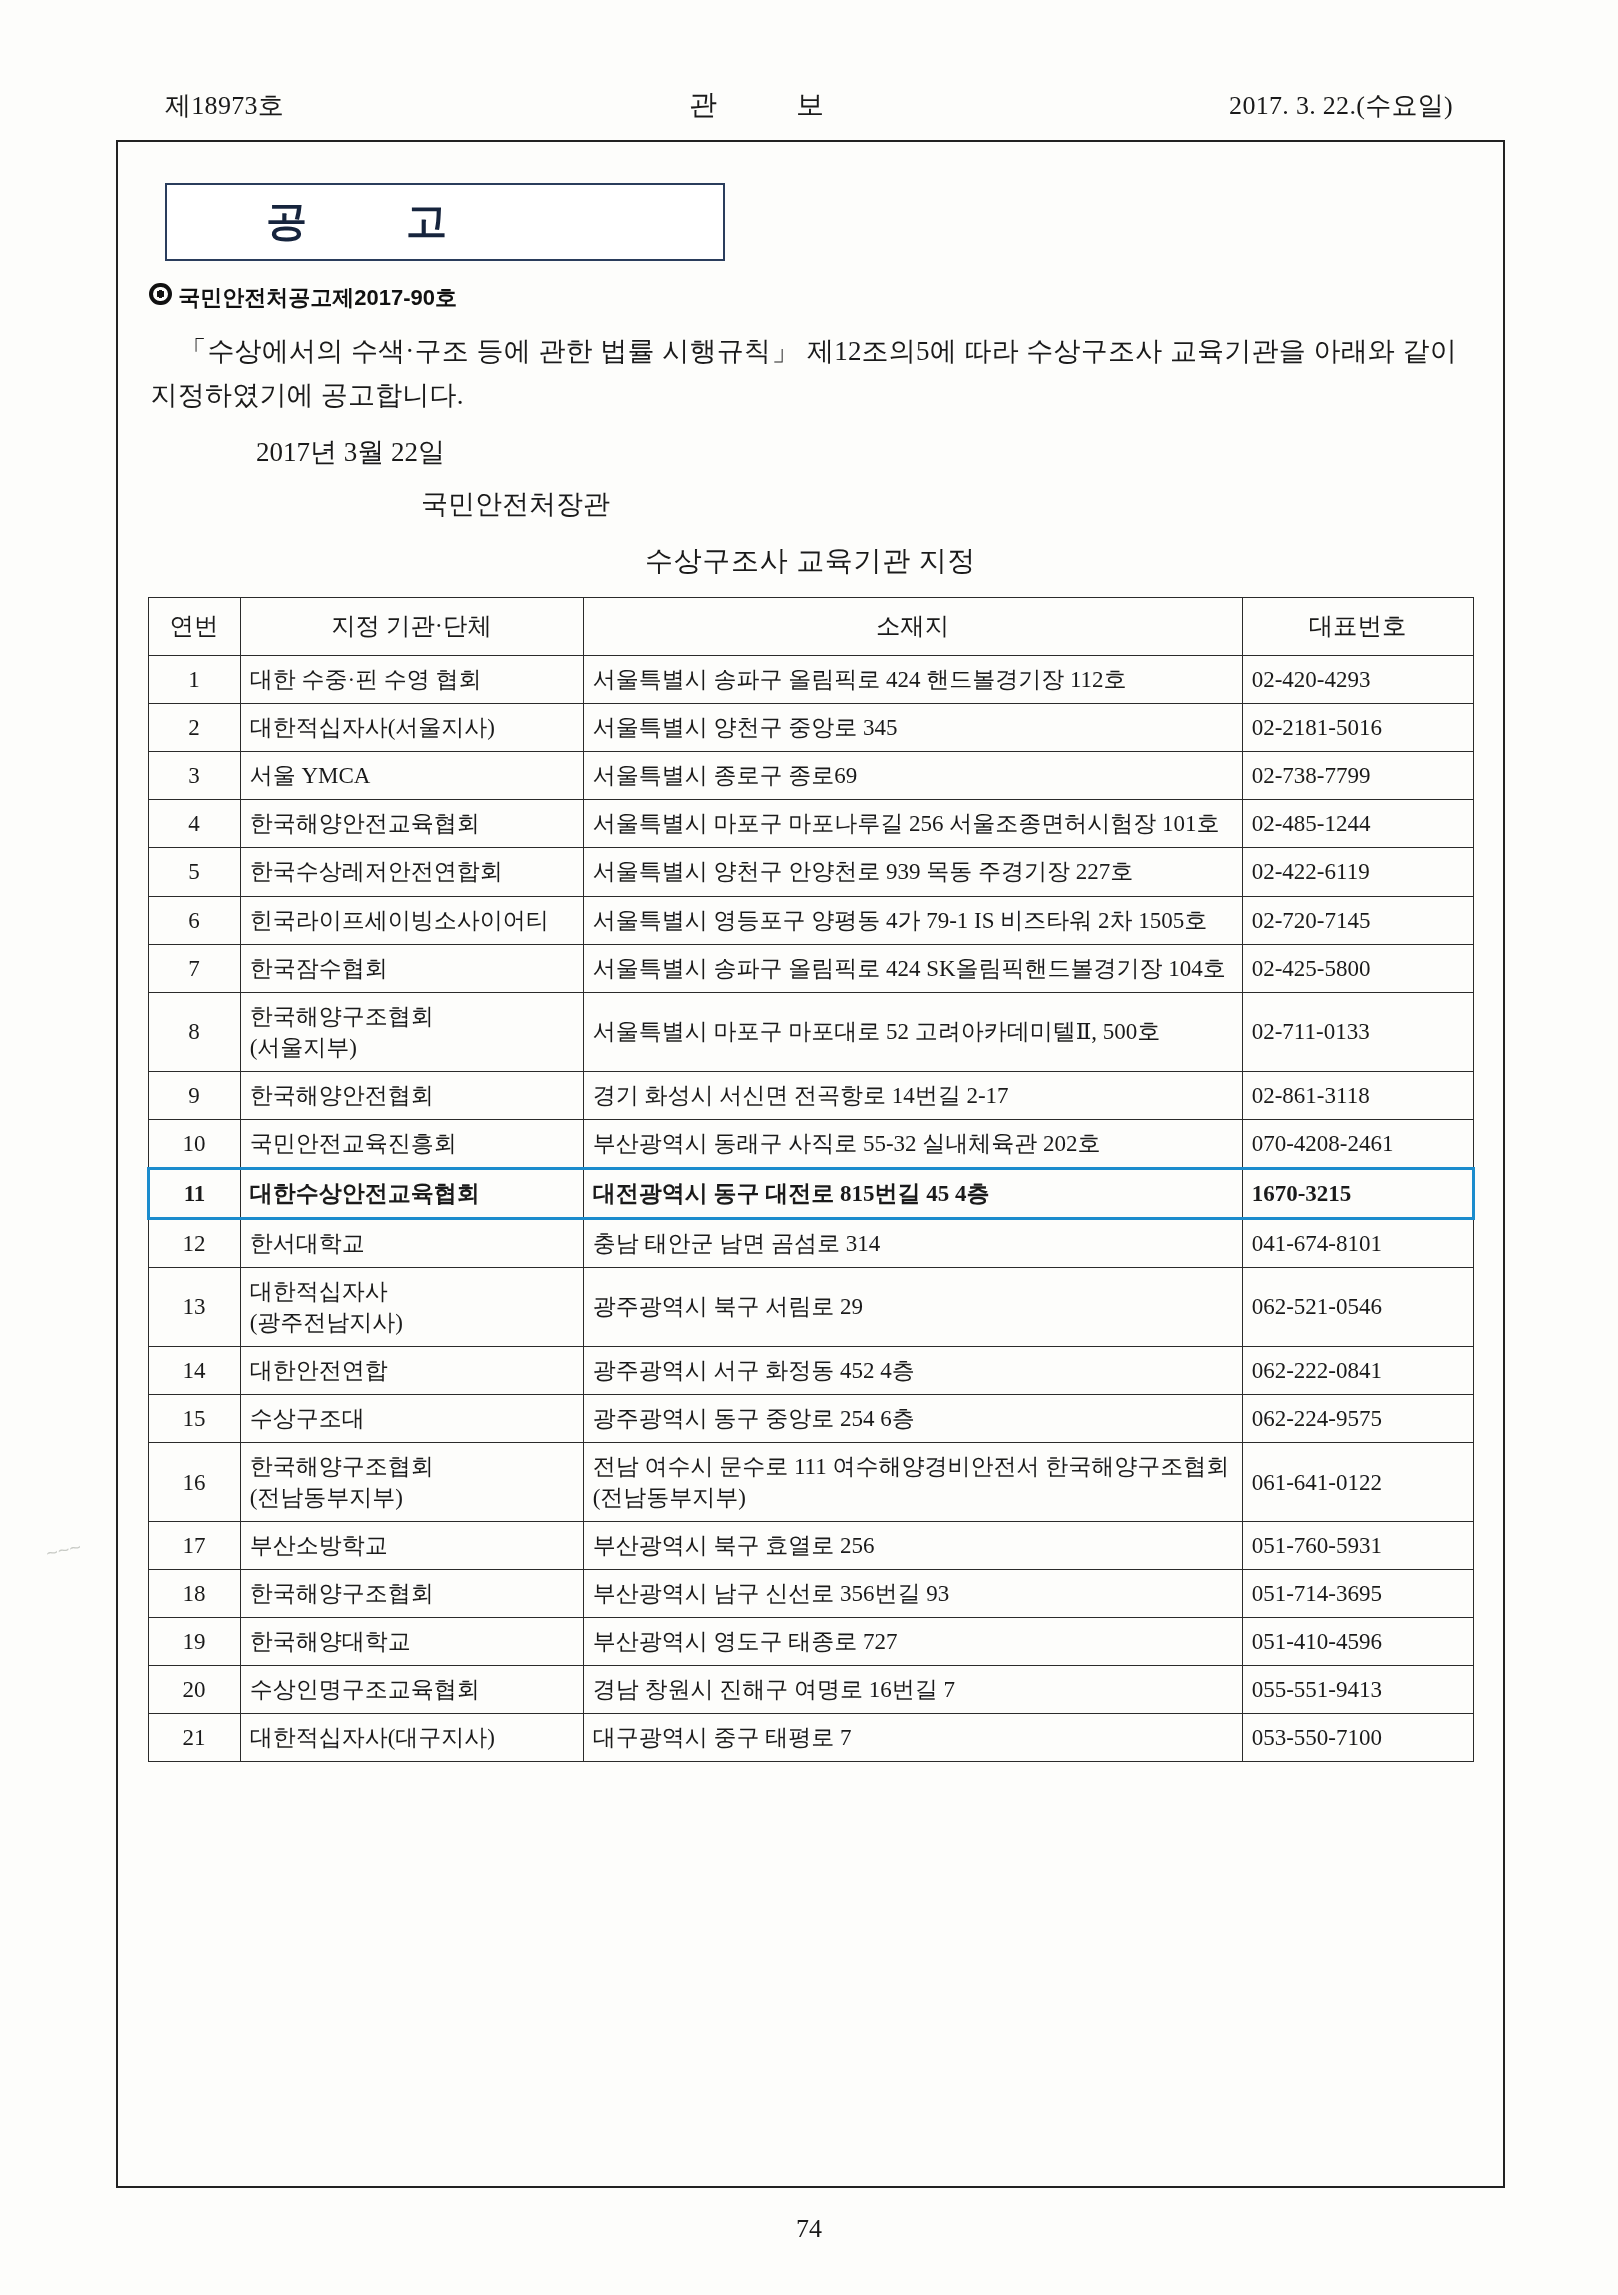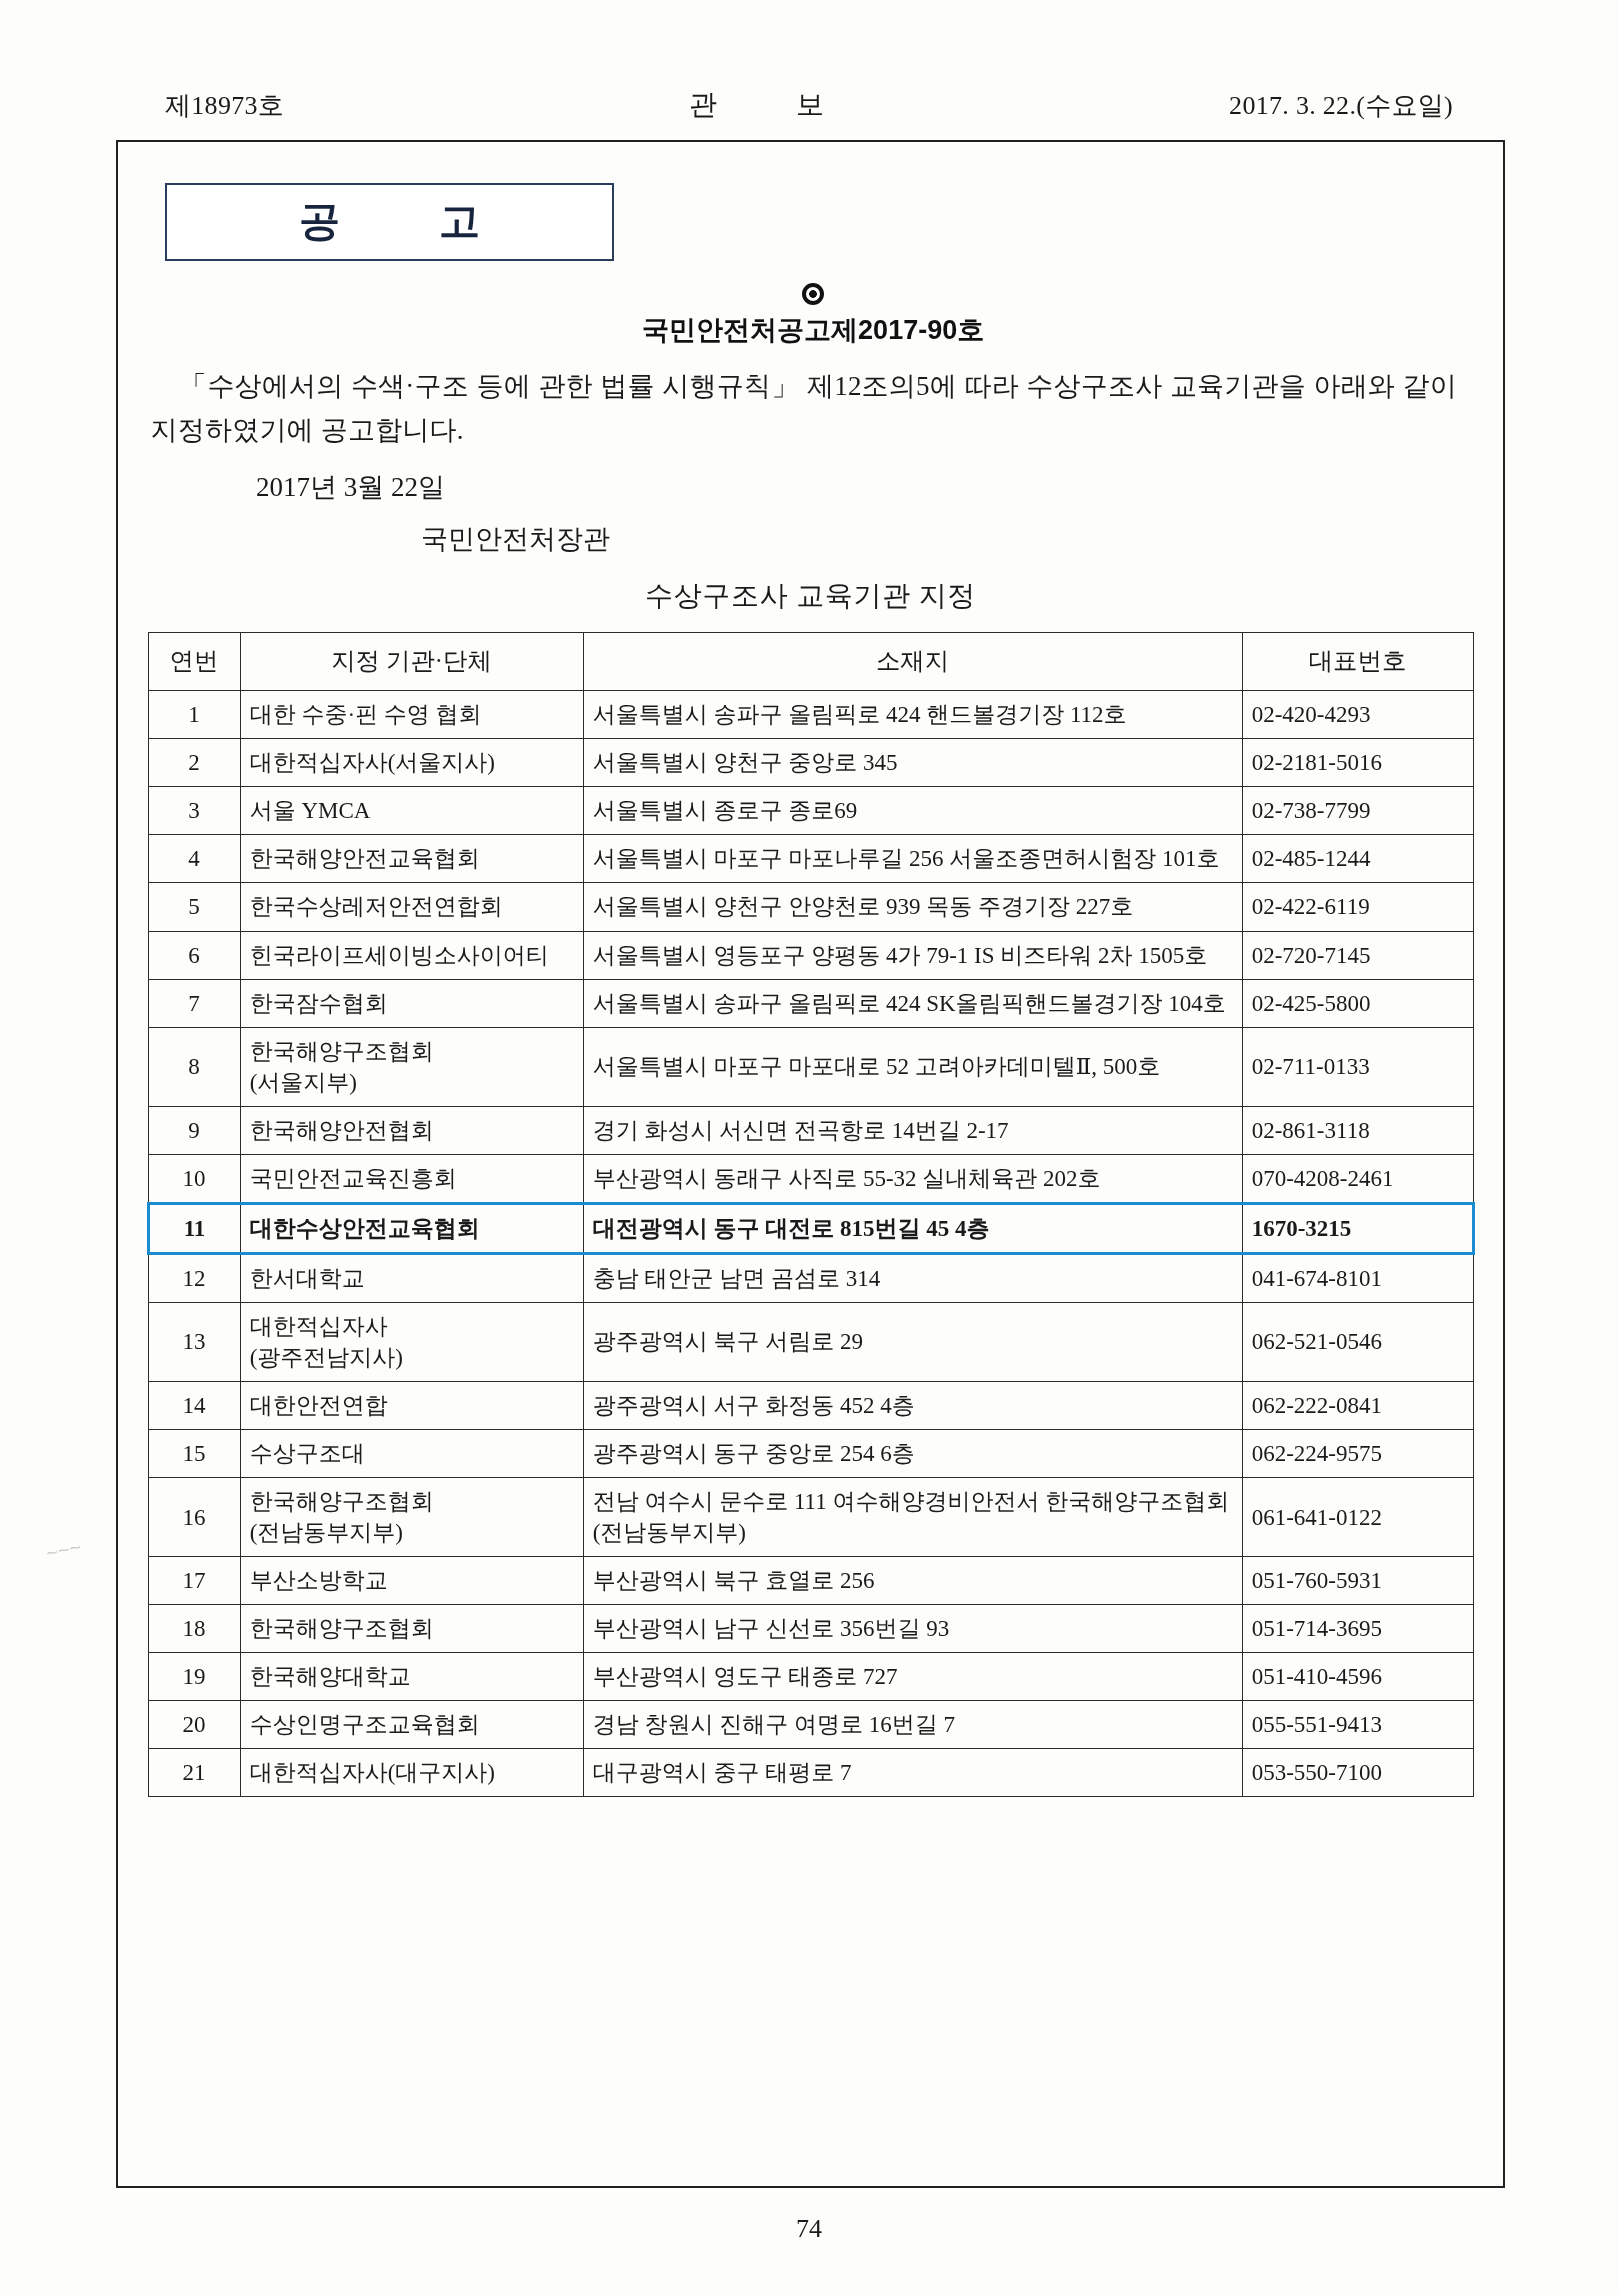--- a/index.html
+++ b/index.html
@@ -60,13 +60,13 @@
   
   .banner {
     margin: 14.5px 0 0 21px;
-    width: 449px;
+    width: 560px;
     height: 78px;
     border: 2px solid #2a3d5c;
     box-sizing: border-box;
     display: flex;
     align-items: center;
-    justify-content: center;
+    justify-content: flex-start;
     background: #ffffff;
   }
   .banner-text {

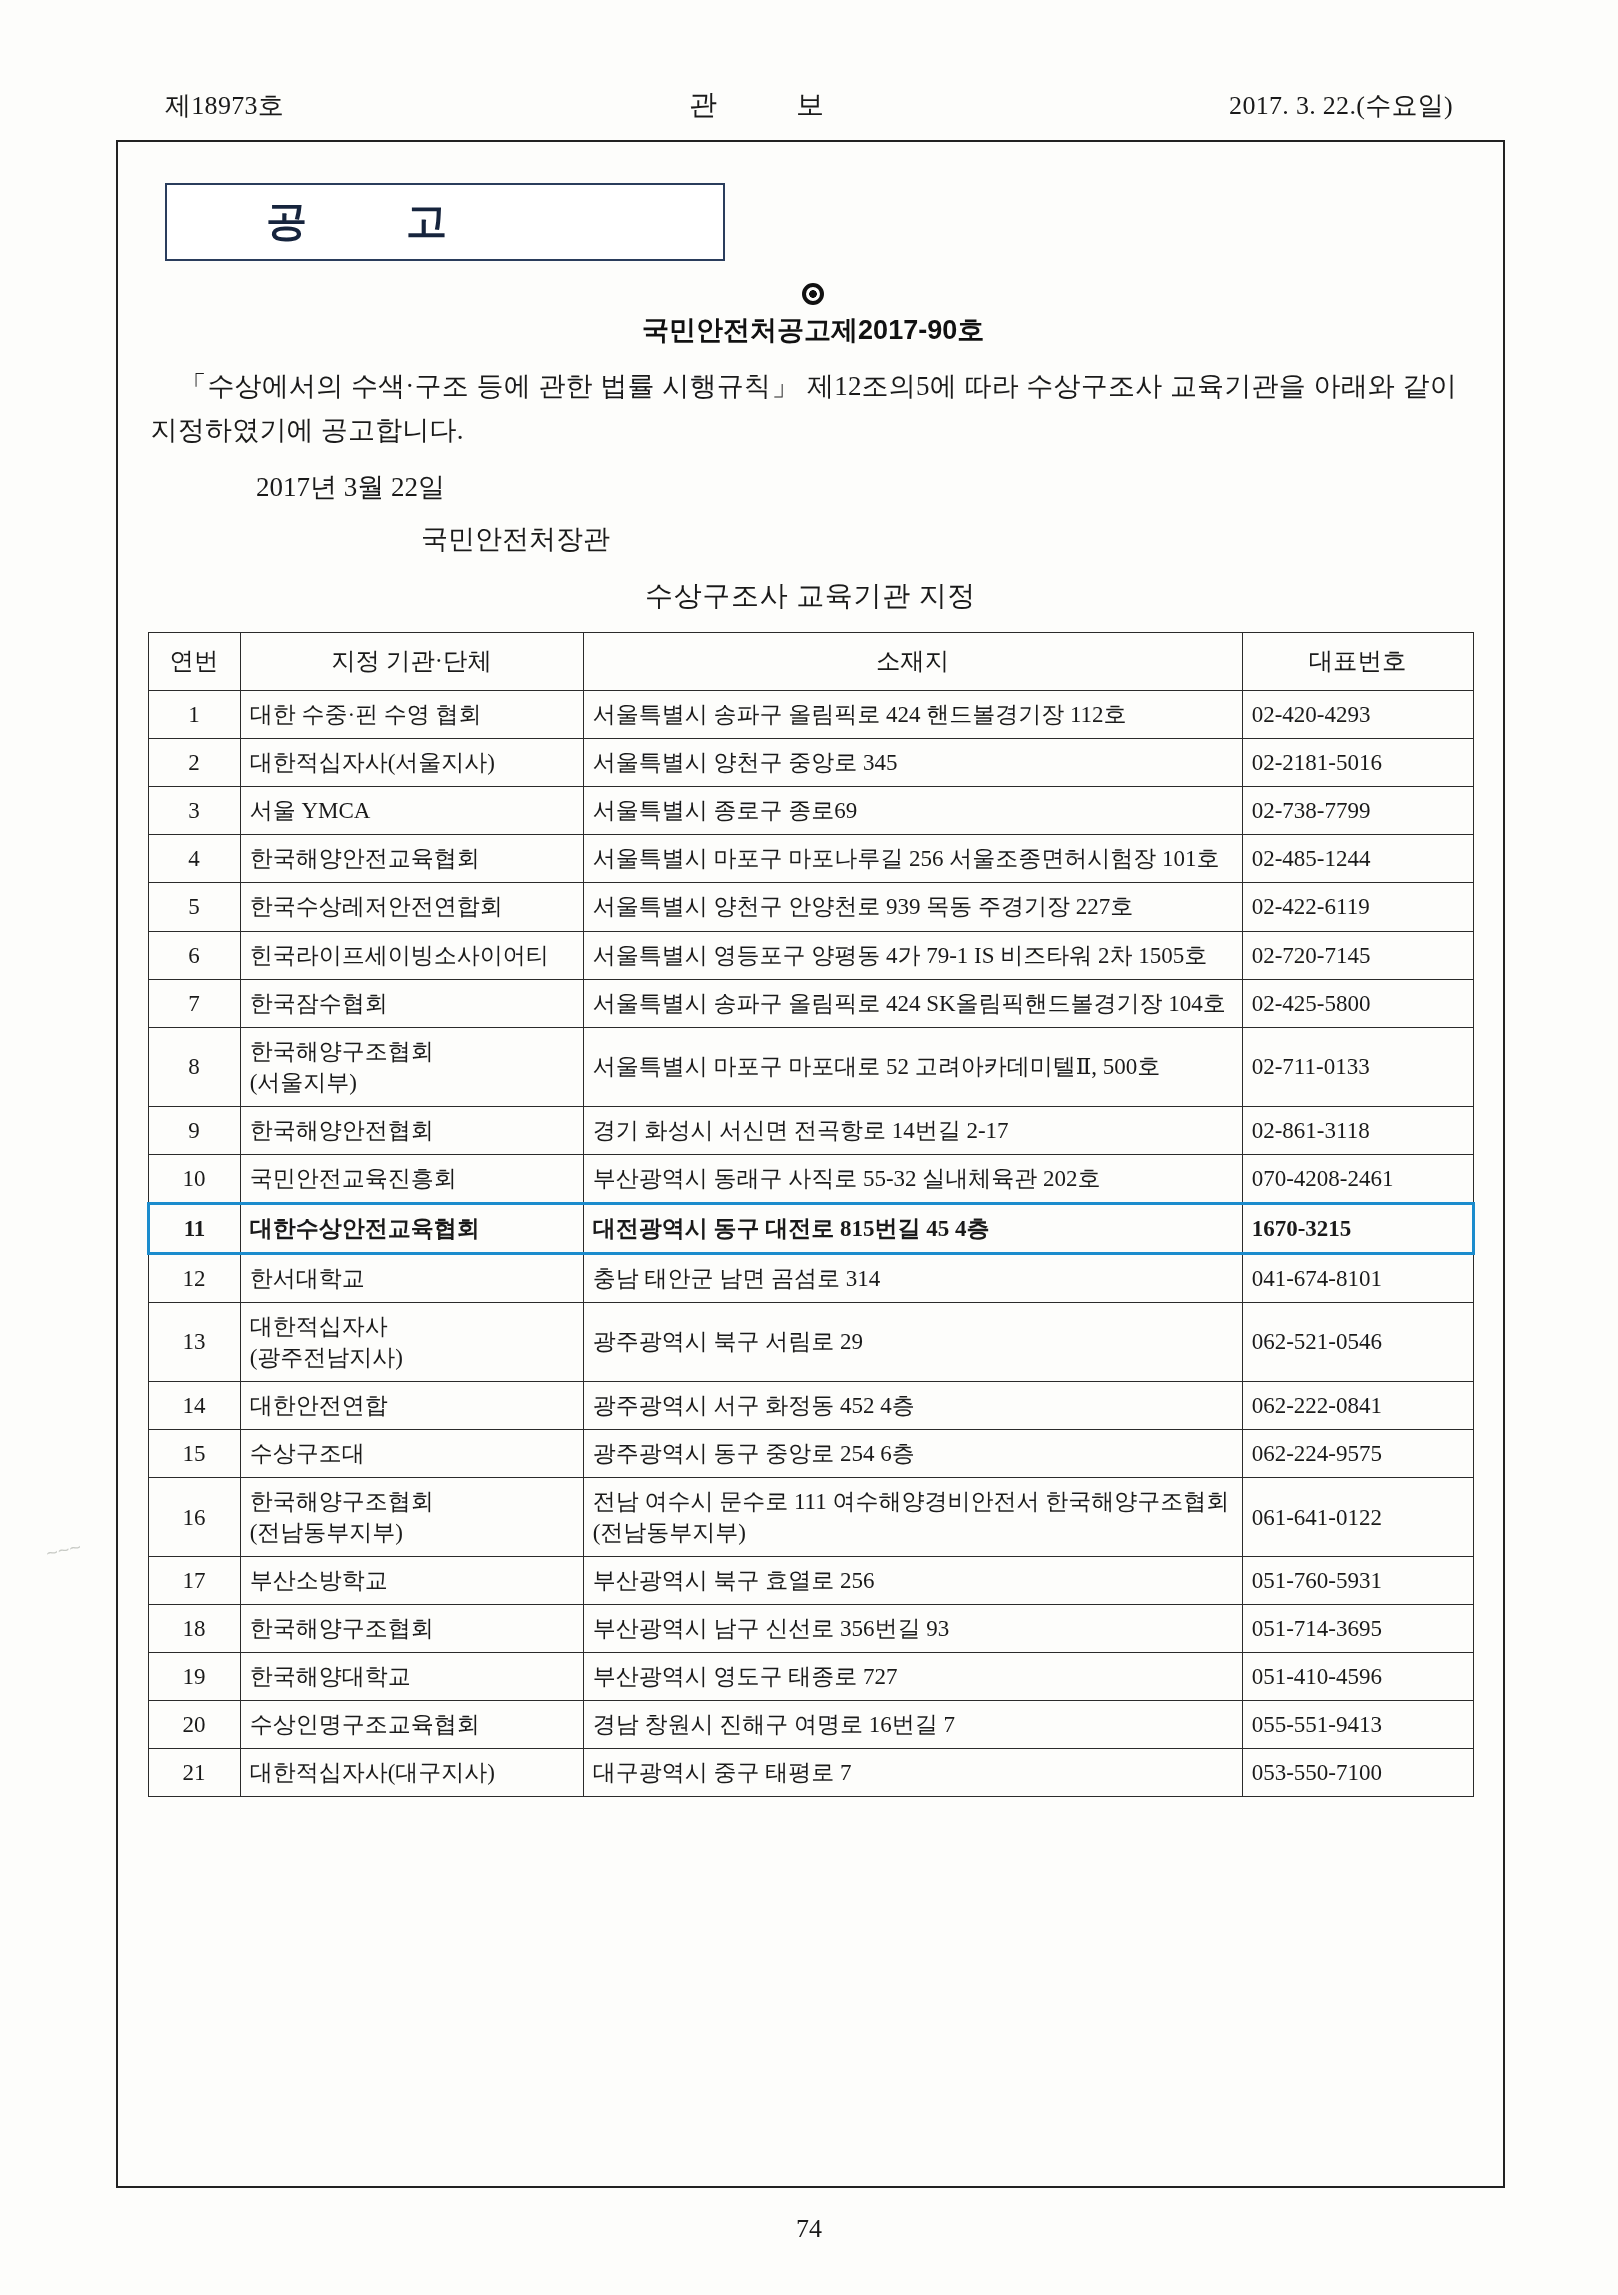--- a/index.html
+++ b/index.html
@@ -82,13 +82,12 @@
   .notice-no {
     margin: 22.4px 0 0 5.3px;
     display: flex;
-    align-items: center;
+    align-items: flex-start;
     gap: 6.6px;
     font-family: "Liberation Sans", sans-serif;
     font-weight: bold;
-    font-size: 27px;
+    font-size: 22px;
     color: #111;
-    flex-direction: column;
   }
   .bullet-icon {
     display: inline-block;

